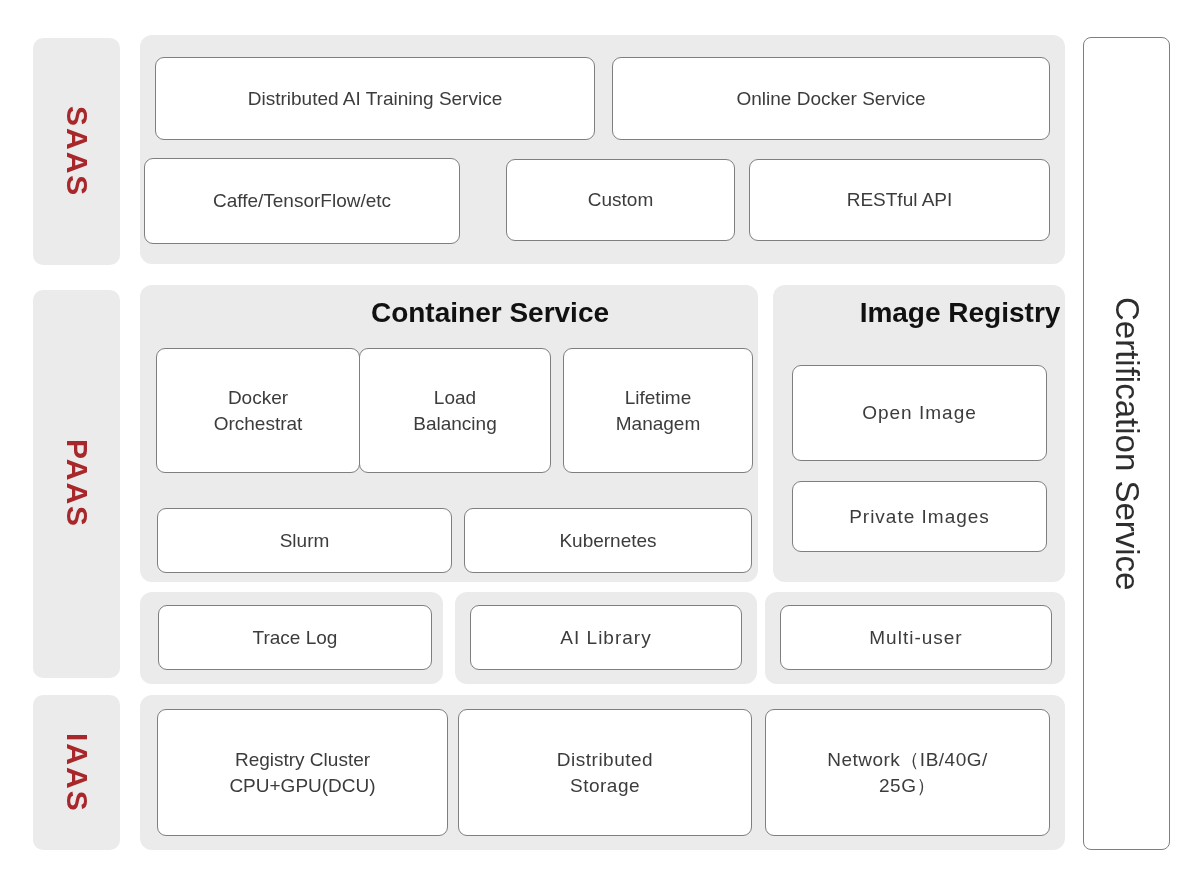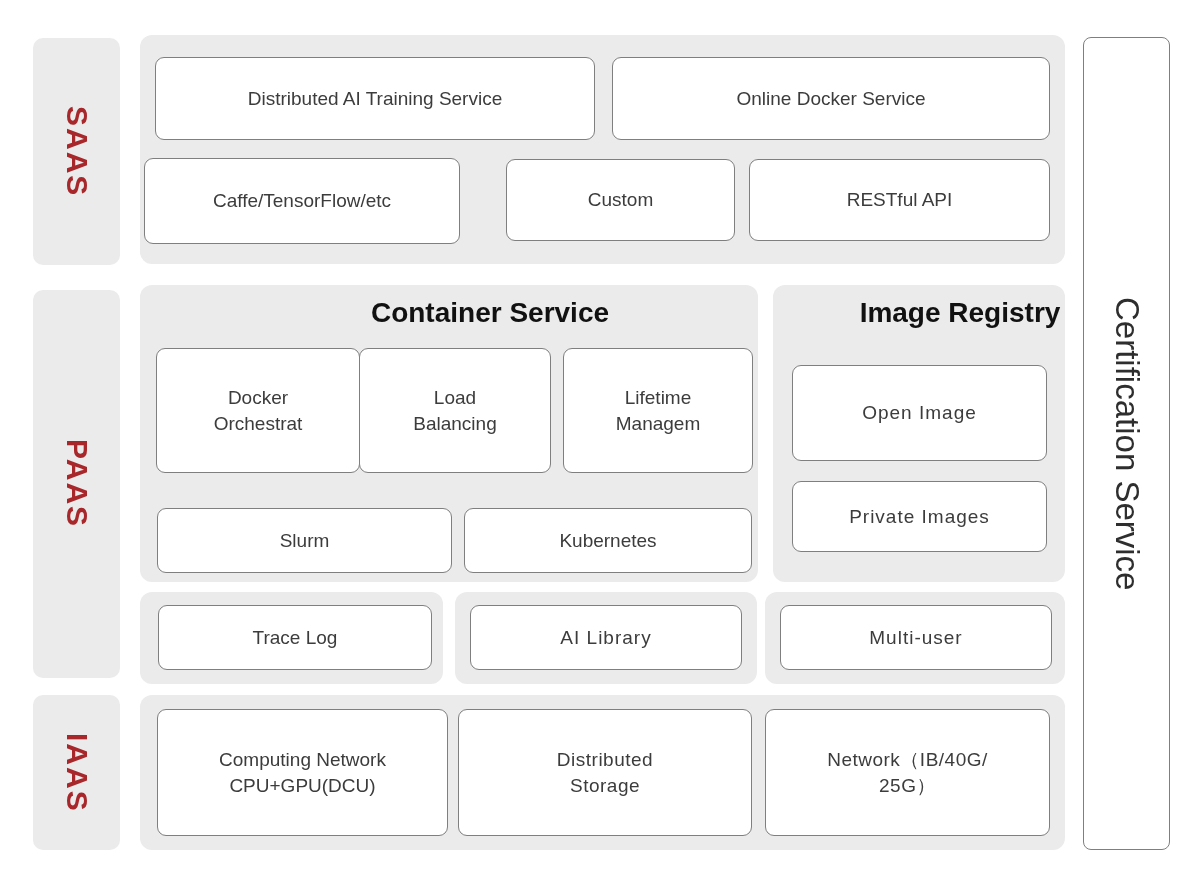--- a/index.html
+++ b/index.html
@@ -159,7 +159,7 @@
   <div class="wbox b-multi">Multi-user</div>
 
   <div class="panel p-iaas"></div>
-  <div class="wbox b-cluster">Computing Network
+  <div class="wbox b-cluster">Registry Cluster
 CPU+GPU(DCU)</div>
   <div class="wbox b-storage">Distributed
 Storage</div>

